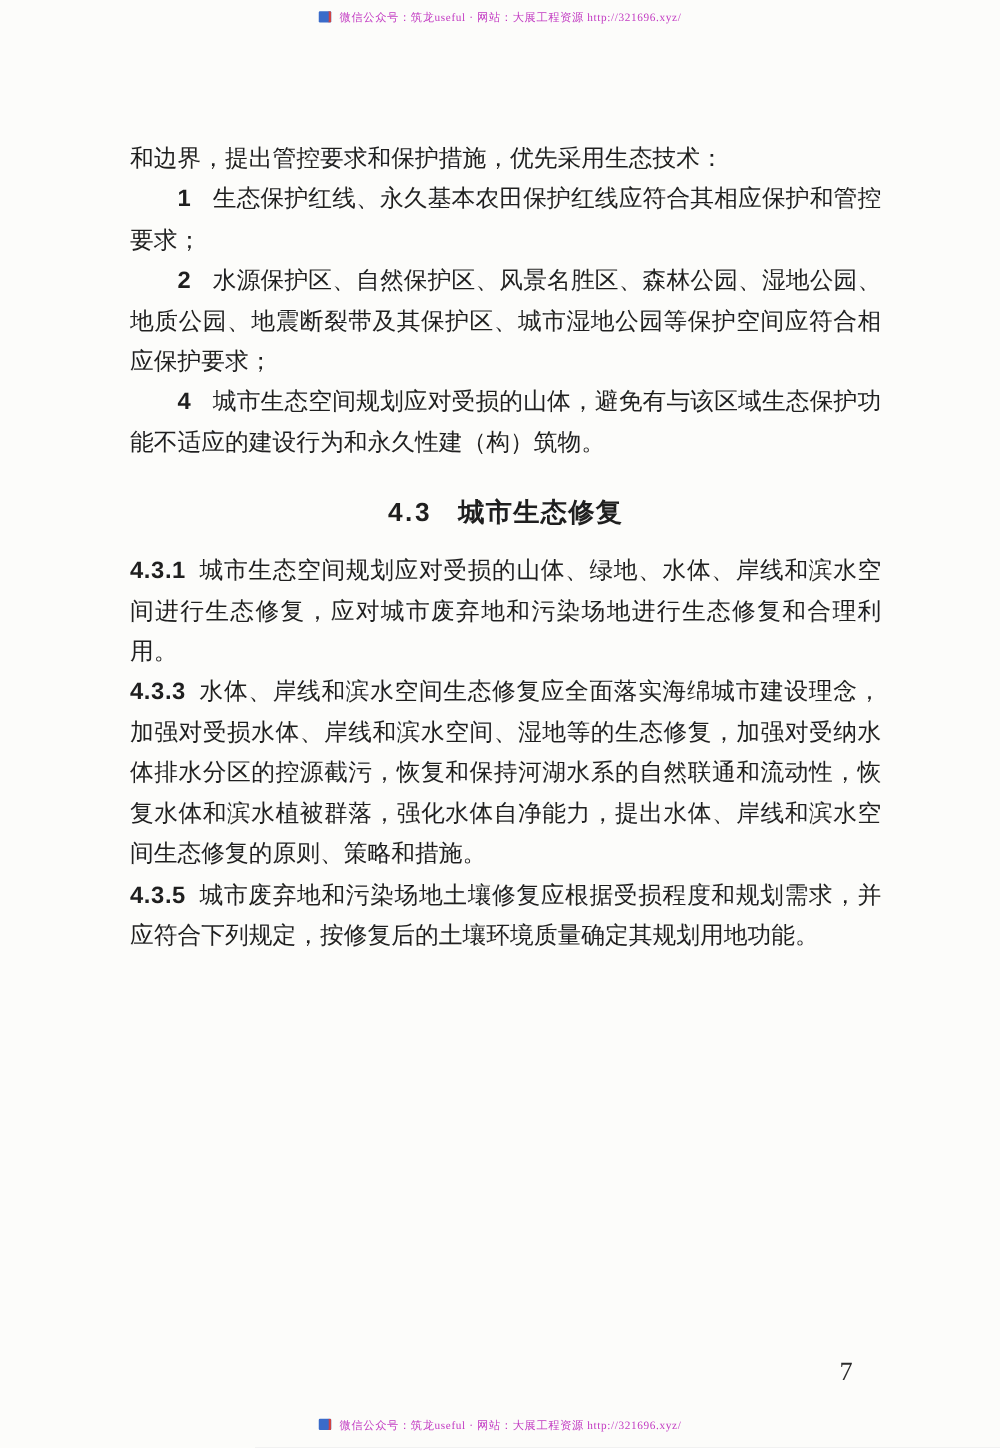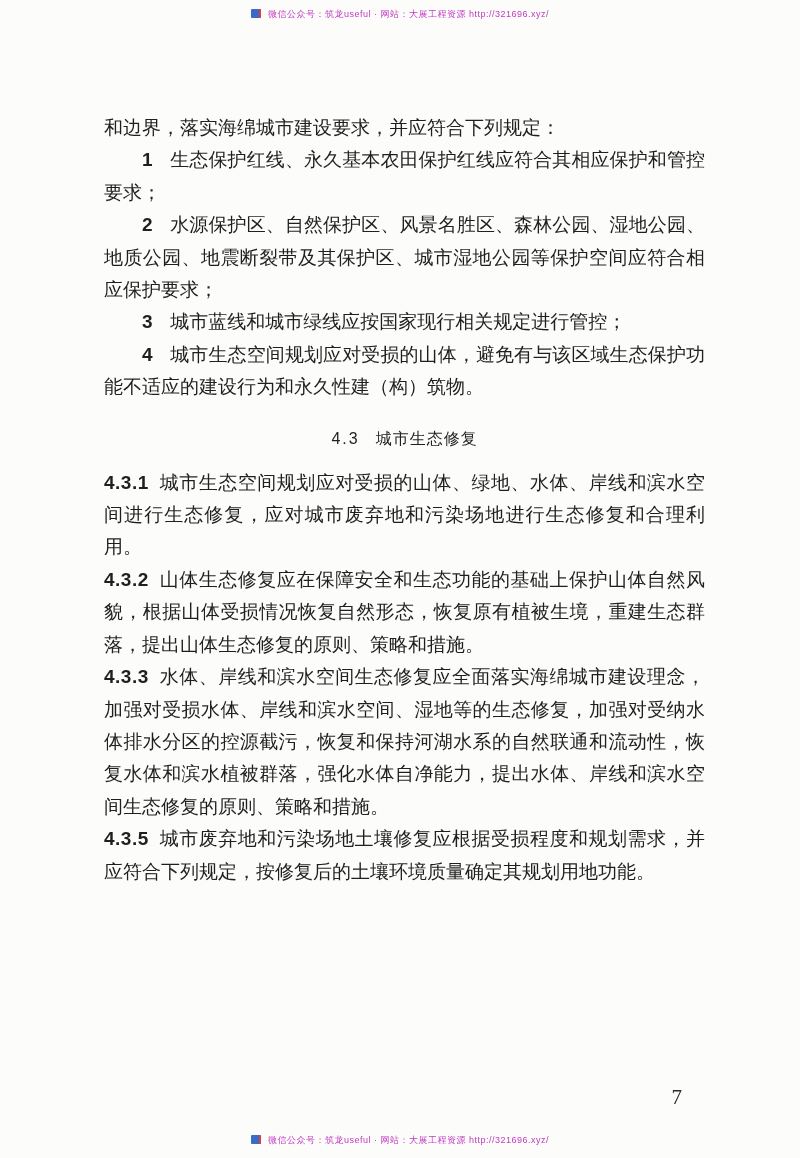--- a/index.html
+++ b/index.html
@@ -25,7 +25,7 @@
     font-size: 9px;
     letter-spacing: 0.5px;
     color: #c23ac2;
-    font-family: Liberation Sans, sans-serif;
+    font-family: Liberation Serif, serif;
     white-space: nowrap;
   }
   .watermark.top { top: 8px; }

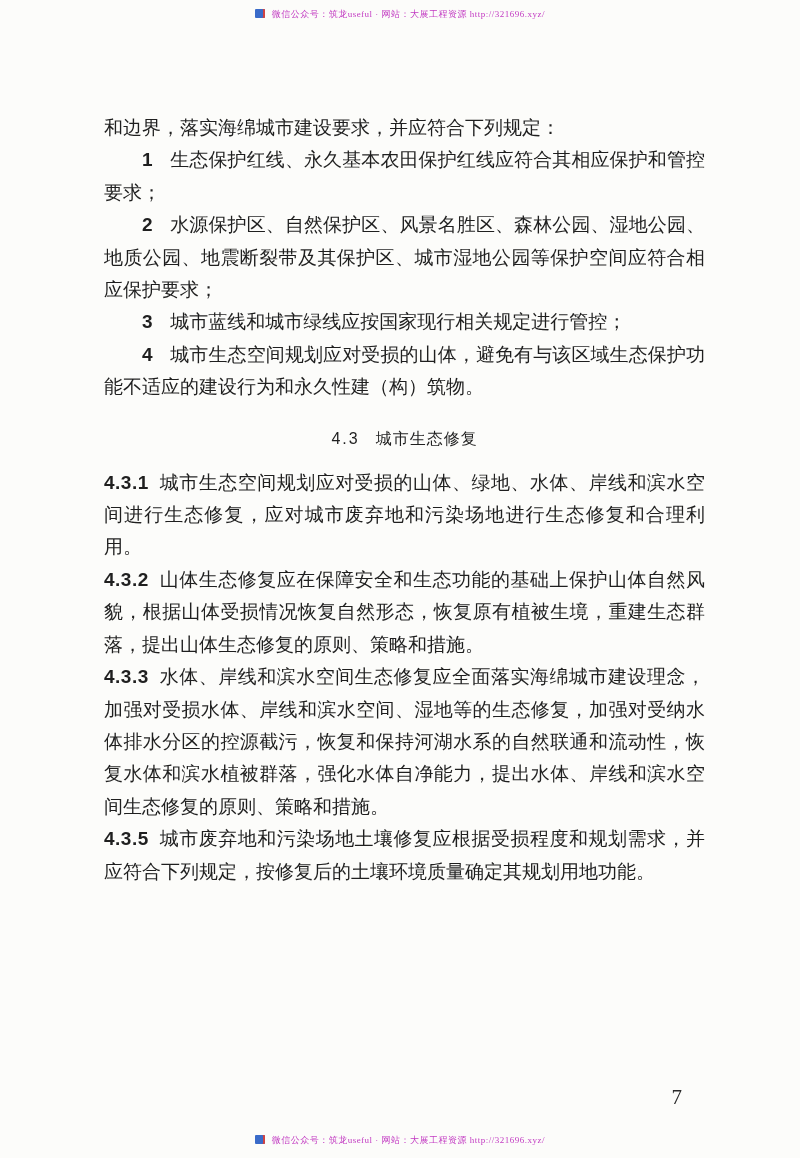--- a/index.html
+++ b/index.html
@@ -97,7 +97,7 @@
 
   <div class="content">
 
-    <p class="para">和边界，落实海绵城市建设要求，并应符合下列规定：</p>
+    <p class="para">和边界，提出管控要求和保护措施，优先采用生态技术：</p>
 
     <p class="para item">
       <span class="num">1</span><span>生态保护红线、永久基本农田保护红线应符合其相应保护和管控要求；</span>

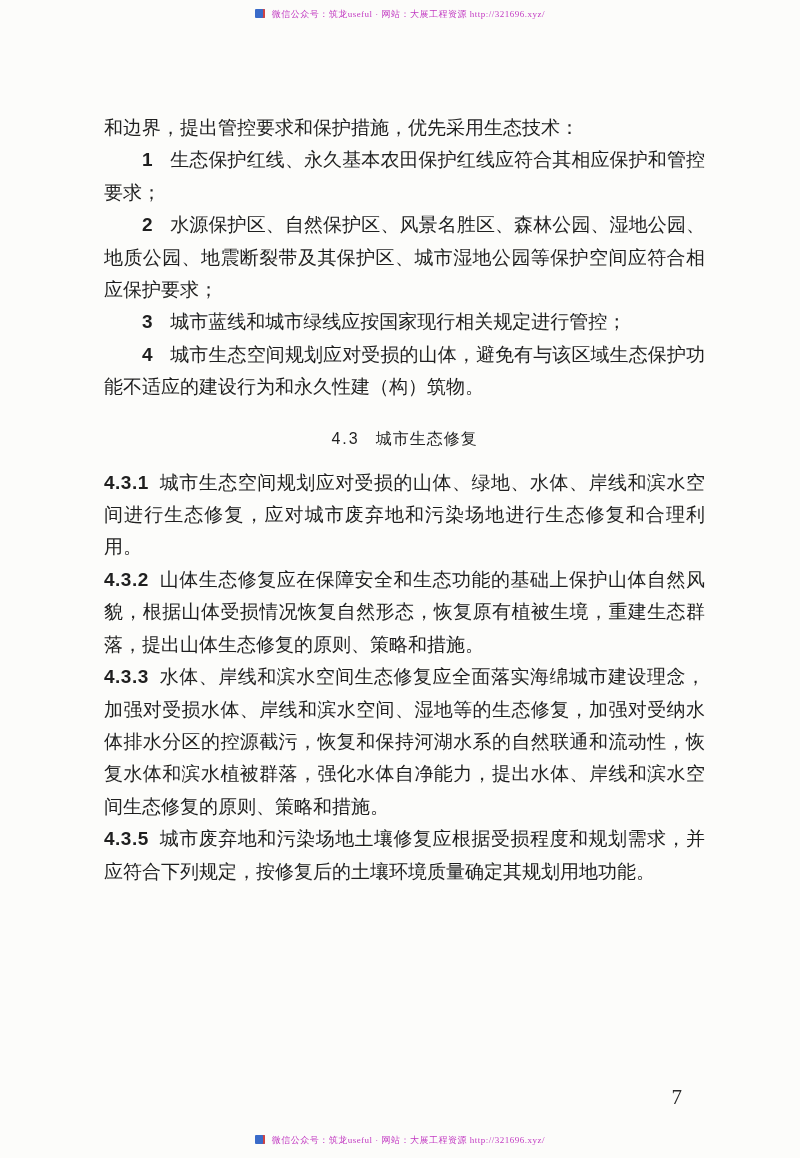--- a/index.html
+++ b/index.html
@@ -107,9 +107,6 @@
       <span class="num">2</span><span>水源保护区、自然保护区、风景名胜区、森林公园、湿地公园、地质公园、地震断裂带及其保护区、城市湿地公园等保护空间应符合相应保护要求；</span>
     </p>
 
-    <p class="para item">
-      <span class="num">3</span><span>城市蓝线和城市绿线应按国家现行相关规定进行管控；</span>
-    </p>
 
     <p class="para item">
       <span class="num">4</span><span>城市生态空间规划应对受损的山体，避免有与该区域生态保护功能不适应的建设行为和永久性建（构）筑物。</span>

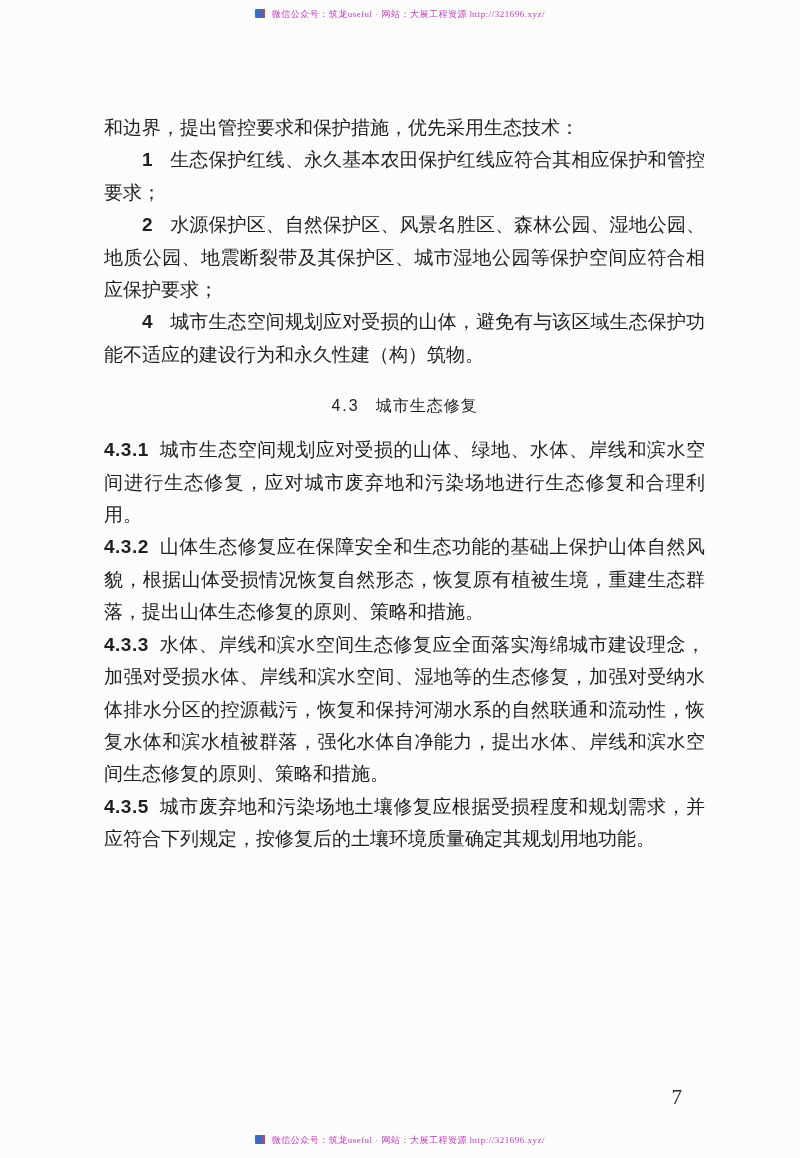--- a/index.html
+++ b/index.html
@@ -70,8 +70,8 @@
   .heading {
     margin: 25px 0 17px 0;
     text-align: center;
-    font-size: 16px;
-    font-weight: 400;
+    font-size: 21px;
+    font-weight: 700;
     font-family: "Liberation Sans", "DejaVu Sans", sans-serif;
     letter-spacing: 1px;
   }

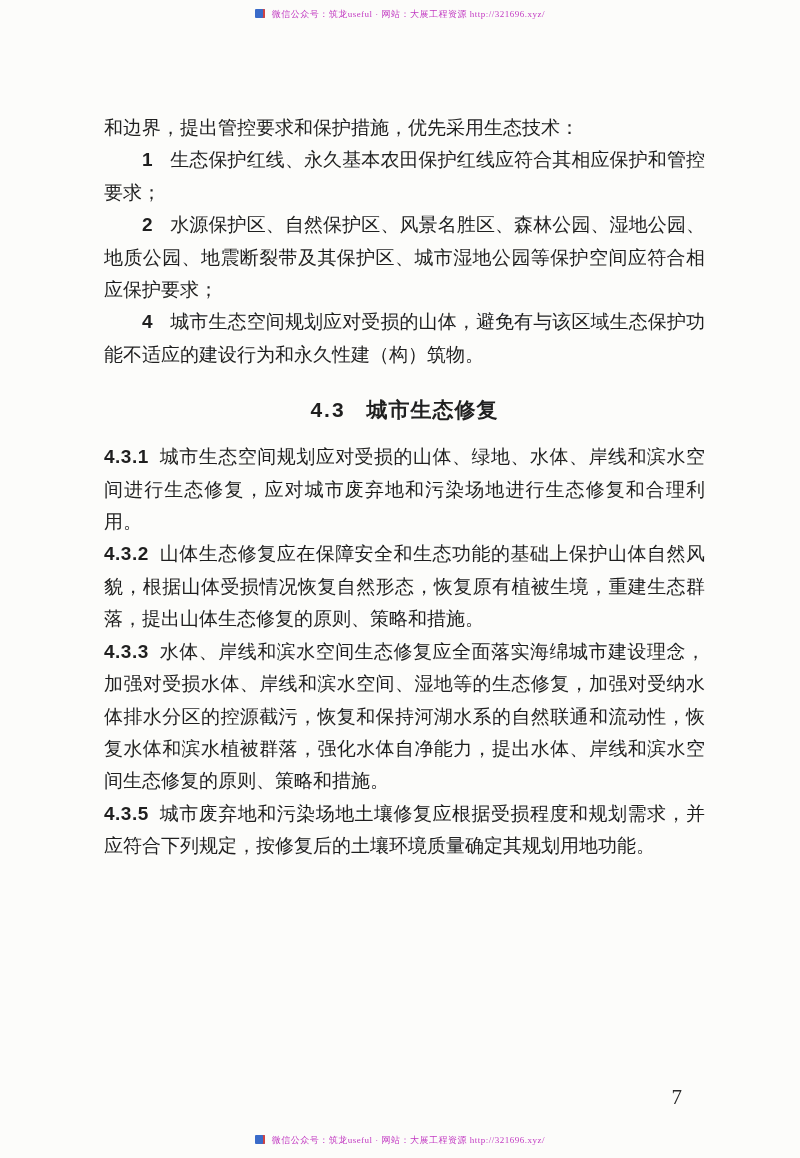--- a/index.html
+++ b/index.html
@@ -120,9 +120,6 @@
       <span class="clause-num">4.3.1</span><span>城市生态空间规划应对受损的山体、绿地、水体、岸线和滨水空间进行生态修复，应对城市废弃地和污染场地进行生态修复和合理利用。</span>
     </p>
 
-    <p class="para">
-      <span class="clause-num">4.3.2</span><span>山体生态修复应在保障安全和生态功能的基础上保护山体自然风貌，根据山体受损情况恢复自然形态，恢复原有植被生境，重建生态群落，提出山体生态修复的原则、策略和措施。</span>
-    </p>
 
     <p class="para">
       <span class="clause-num">4.3.3</span><span>水体、岸线和滨水空间生态修复应全面落实海绵城市建设理念，加强对受损水体、岸线和滨水空间、湿地等的生态修复，加强对受纳水体排水分区的控源截污，恢复和保持河湖水系的自然联通和流动性，恢复水体和滨水植被群落，强化水体自净能力，提出水体、岸线和滨水空间生态修复的原则、策略和措施。</span>

